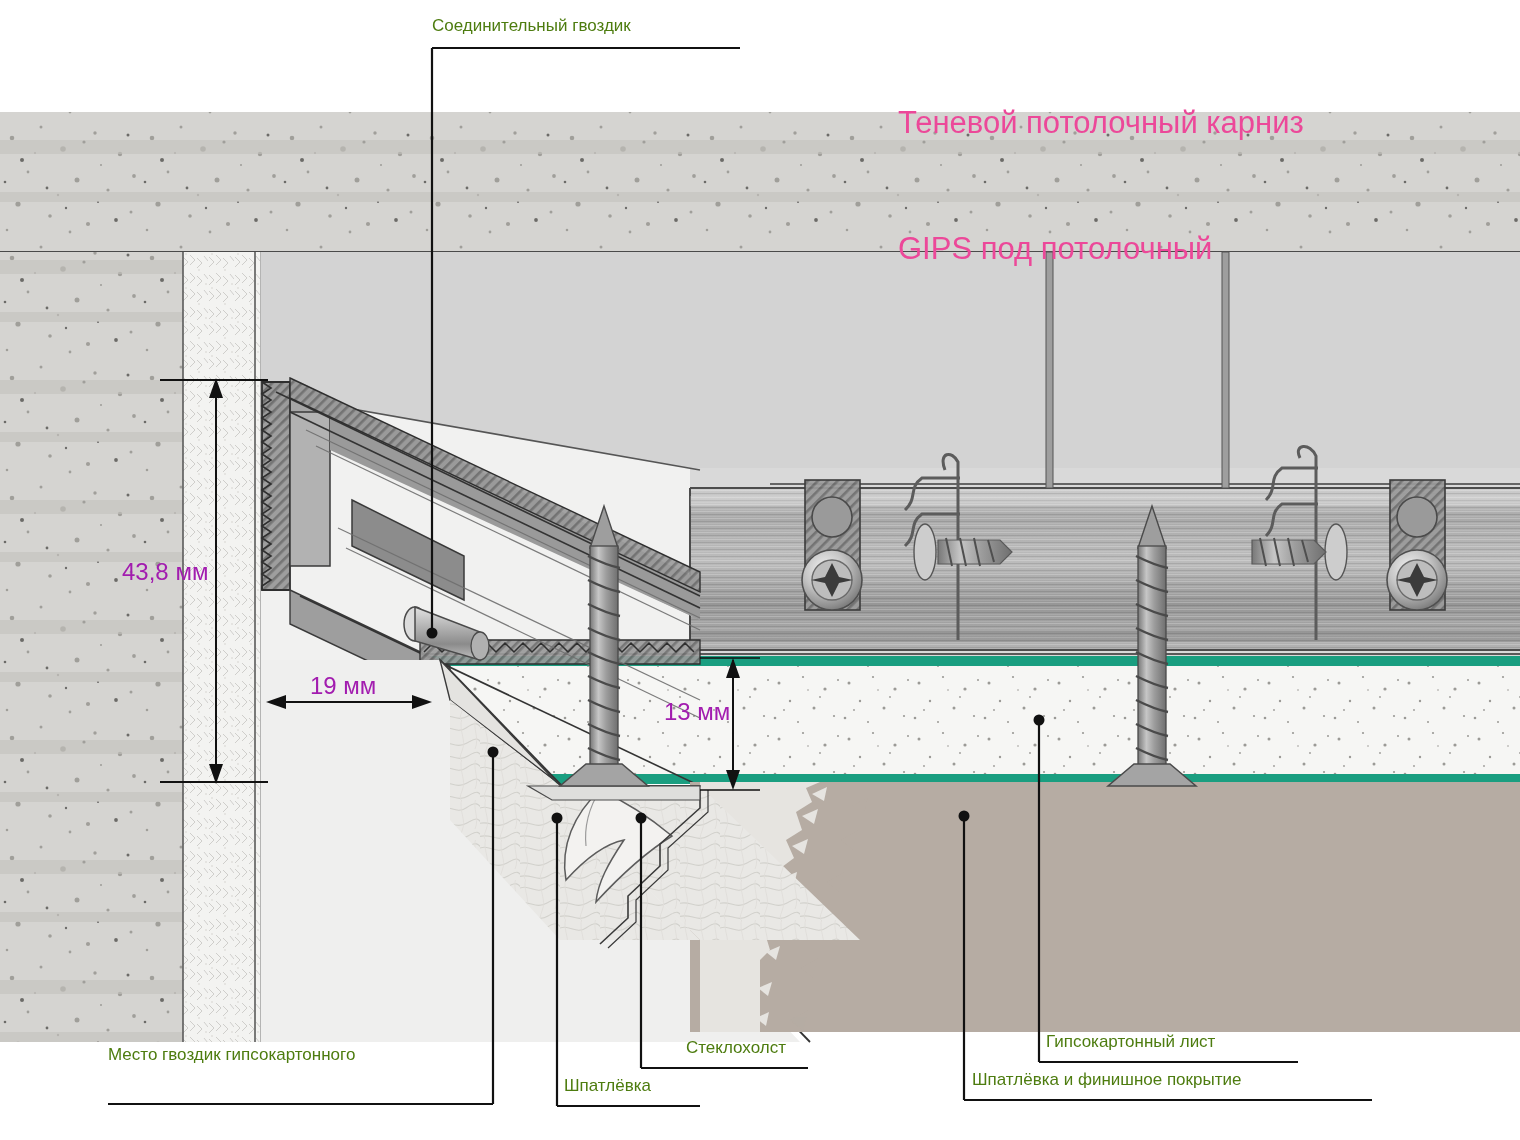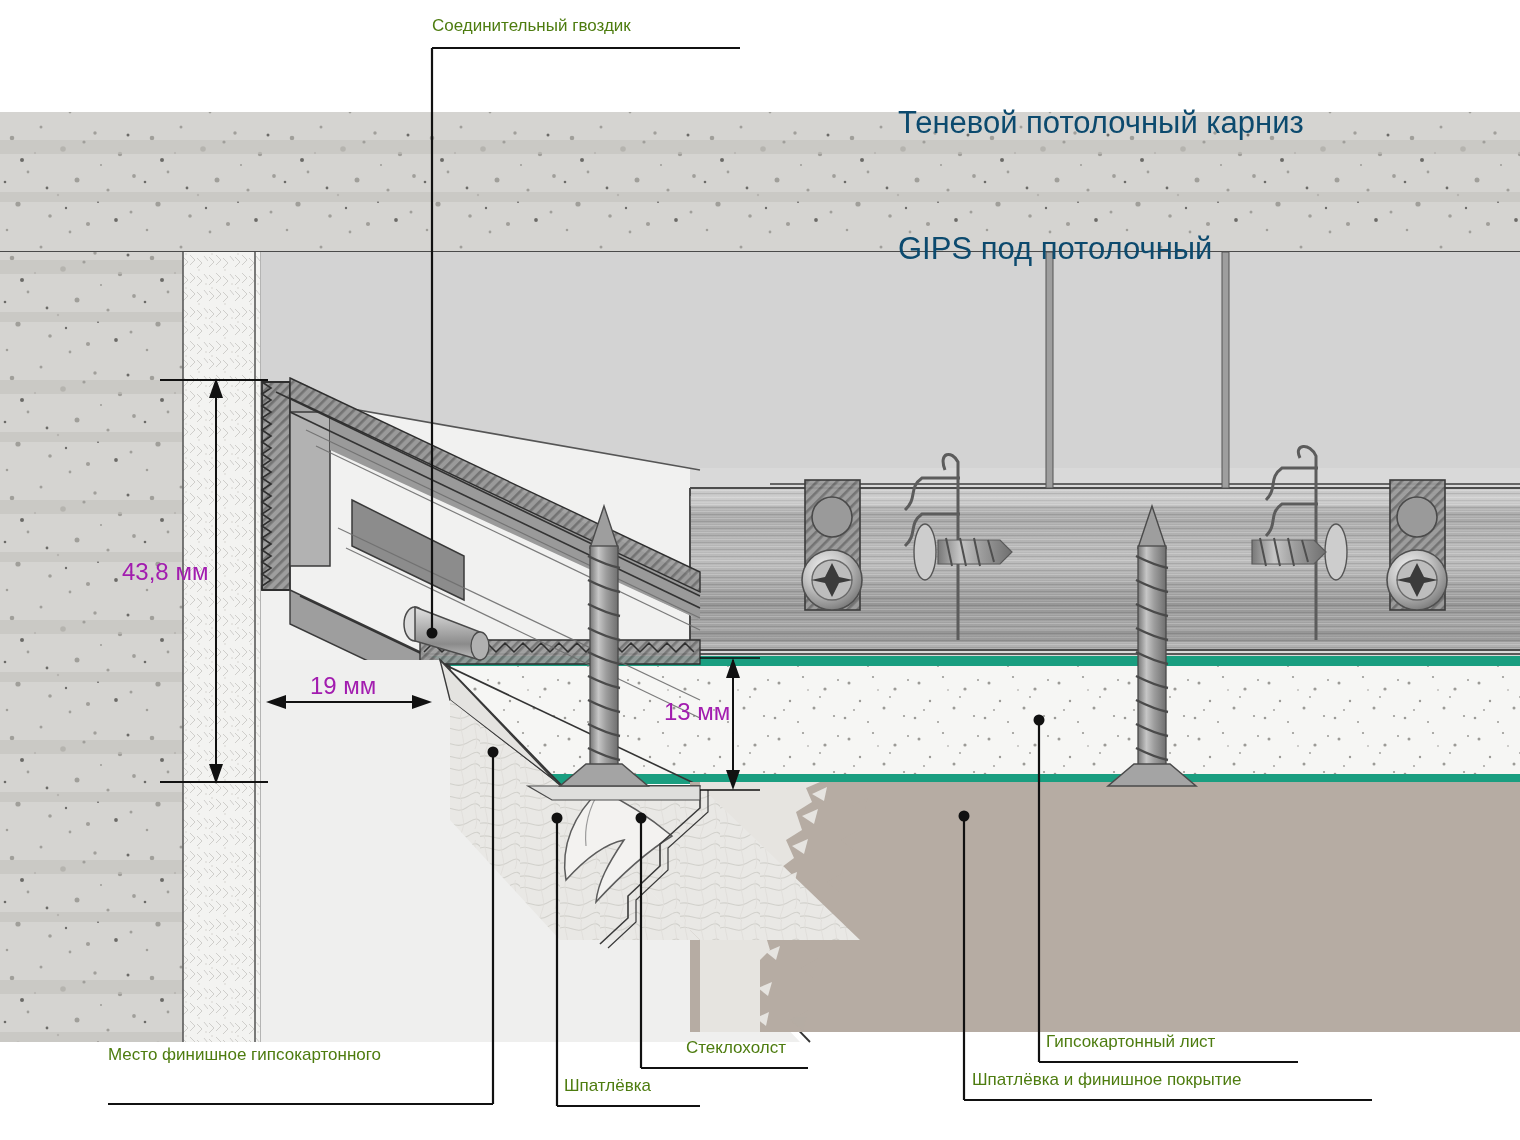--- a/index.html
+++ b/index.html
@@ -6,7 +6,7 @@
   body{font-family:"Liberation Sans","DejaVu Sans",sans-serif;}
   #stage{position:relative;width:1520px;height:1140px;background:#fff;overflow:hidden;}
   #svgroot{position:absolute;left:0;top:0;width:1520px;height:1140px;}
-  .ttl{position:absolute;font-size:30px;line-height:40px;color:#0c4a6e;font-weight:400;white-space:pre;}
+  .ttl{position:absolute;font-size:30px;line-height:40px;color:#ec4899;font-weight:400;white-space:pre;}
   #title{left:898px;top:18px;font-size:31px;line-height:42px;}
   .lbl{position:absolute;font-size:17px;color:#4d7c0f;white-space:nowrap;}
   .dim{position:absolute;font-size:24px;color:#a21caf;white-space:nowrap;}

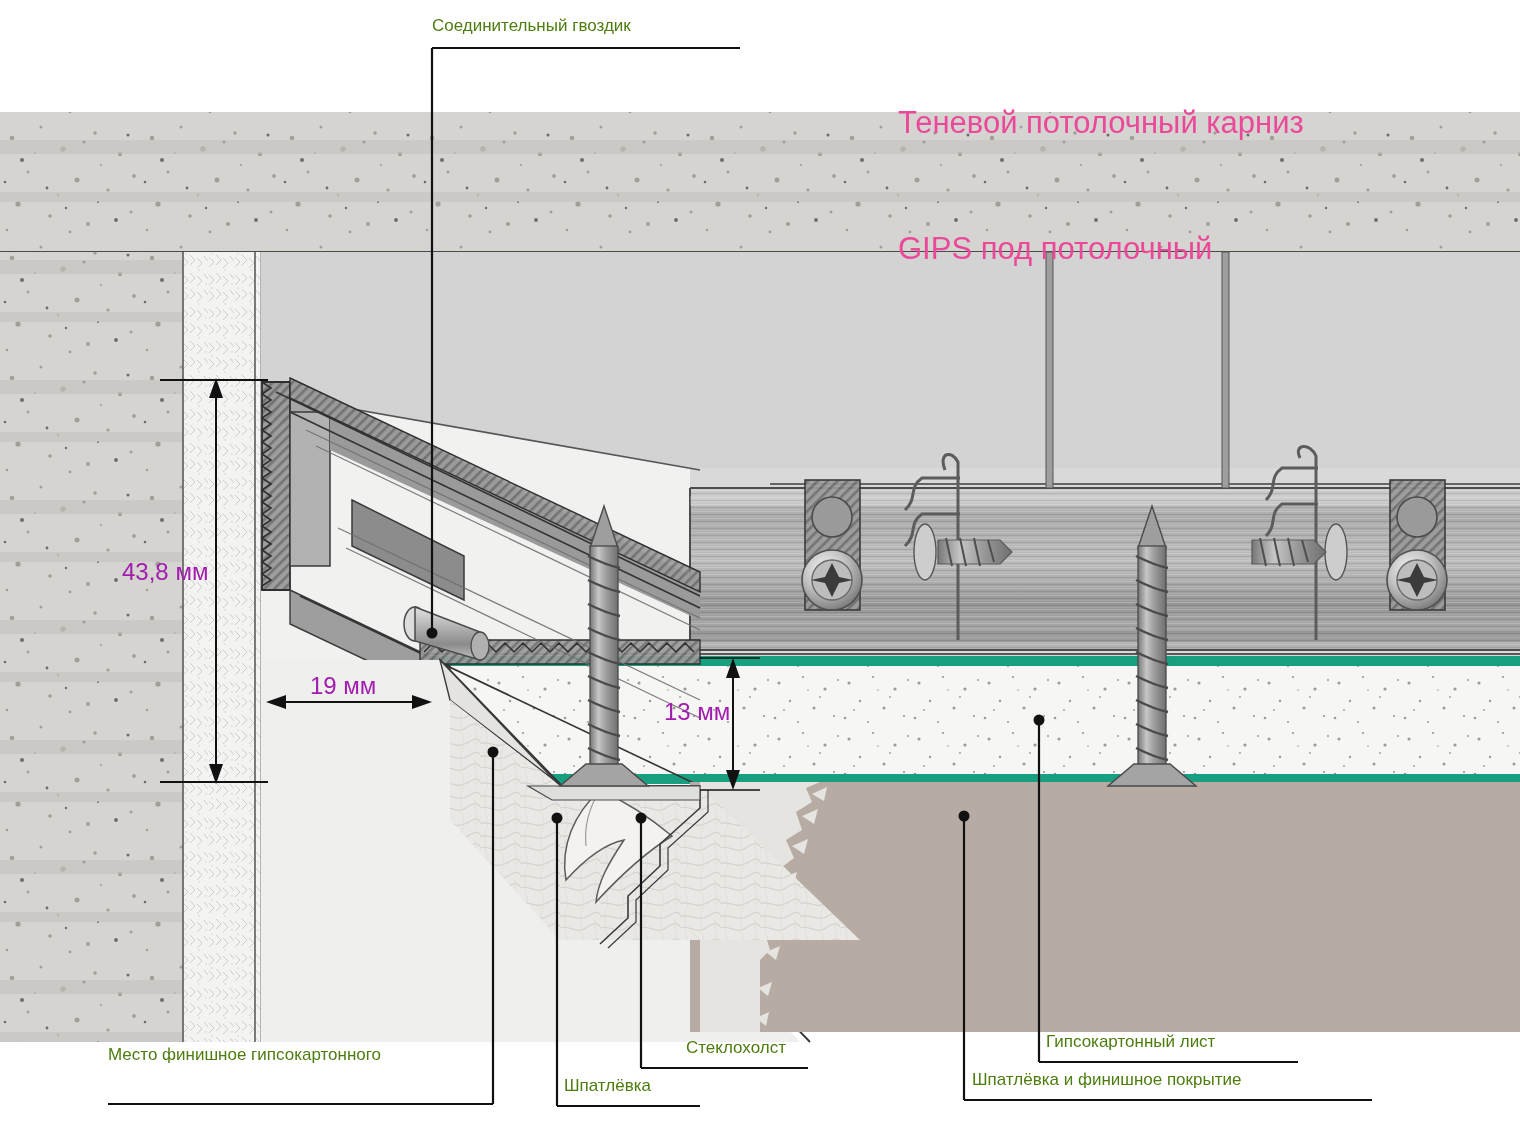--- a/index.html
+++ b/index.html
@@ -476,7 +476,7 @@
 <div class="lbl" style="left:432px;top:16px;">Соединительный гвоздик</div>
 
 <div class="lbl" style="left:108px;top:1040px;line-height:29px;">
-  <div>Место финишное гипсокартонного</div>
+  <div>Место гвоздик гипсокартонного</div>
 </div>
 
 <div class="lbl" style="left:564px;top:1076px;">Шпатлёвка</div>

